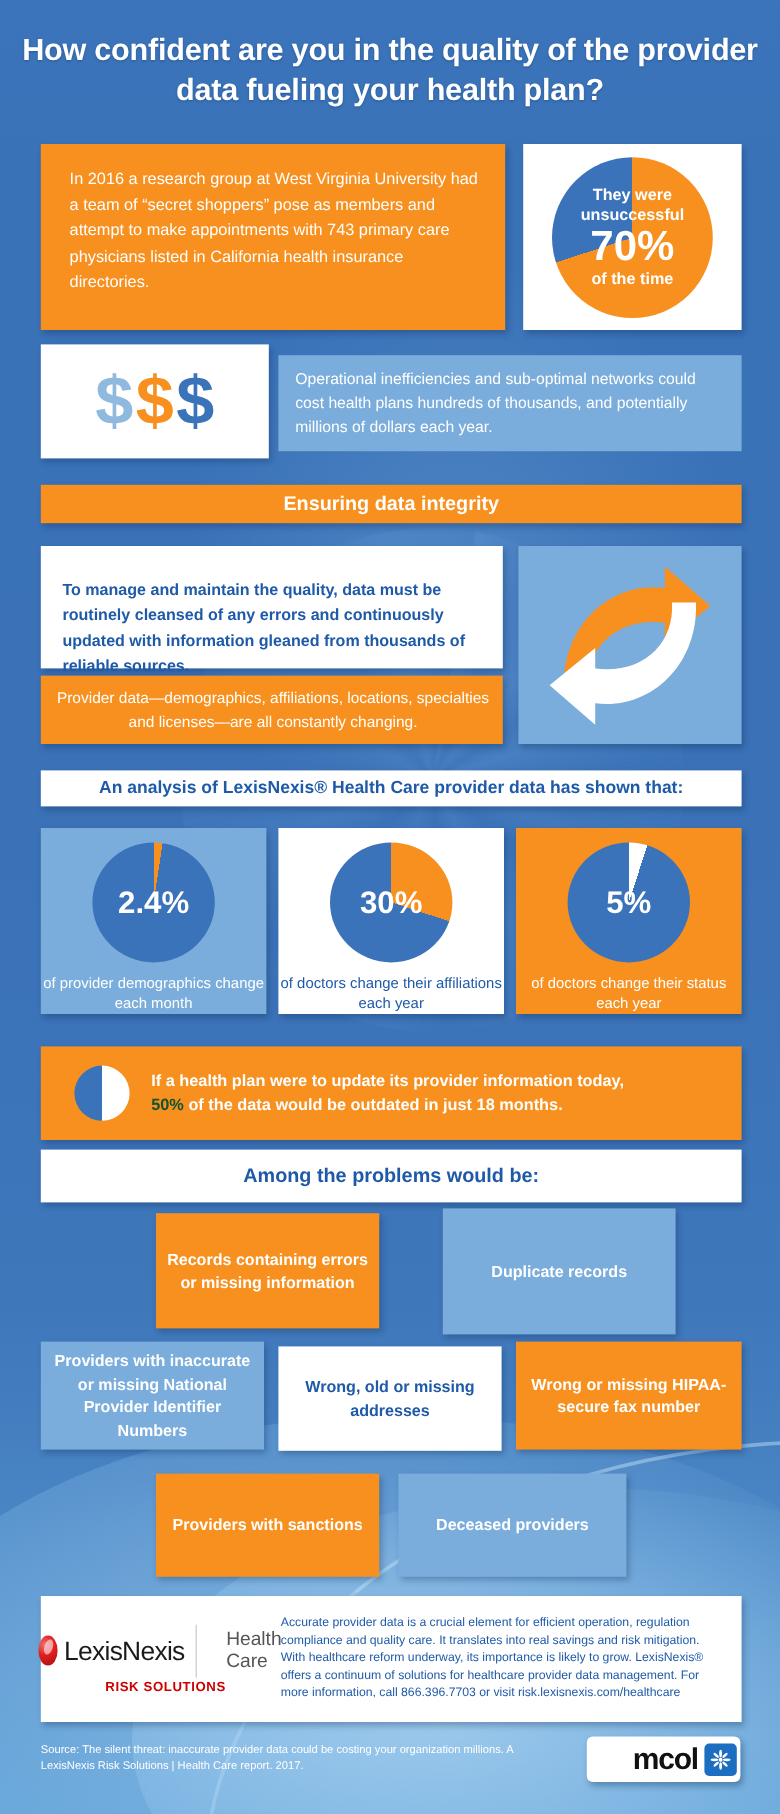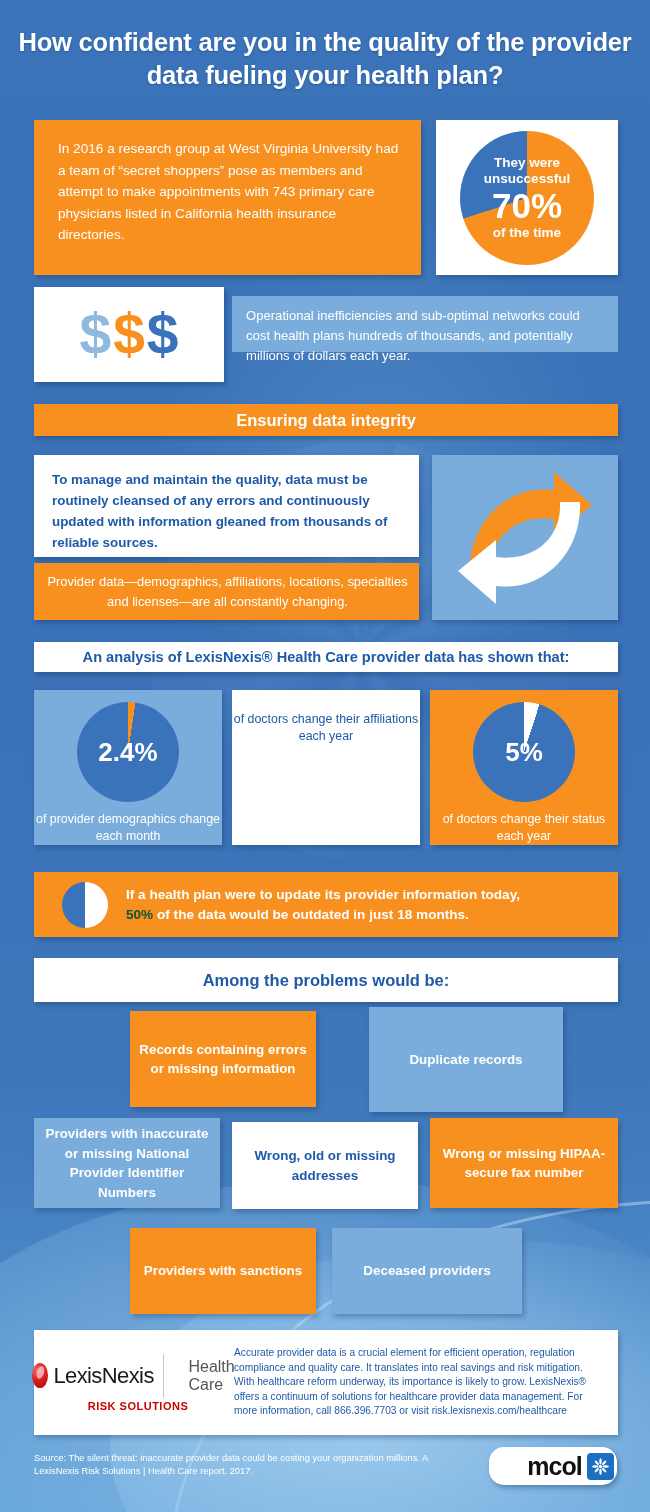--- a/index.html
+++ b/index.html
@@ -117,7 +117,7 @@
   .d2 { color: #f7901e; }
   .d3 { color: #3a73b9; }
   #dollars-text {
-    left: 232px; top: 296px; width: 386px; height: 56px;
+    left: 232px; top: 296px; width: 386px; height: 80px;
     padding: 10px 12px 0 14px;
     color: #ffffff; font-size: 13.1px; line-height: 20px; font-weight: 500;
   }

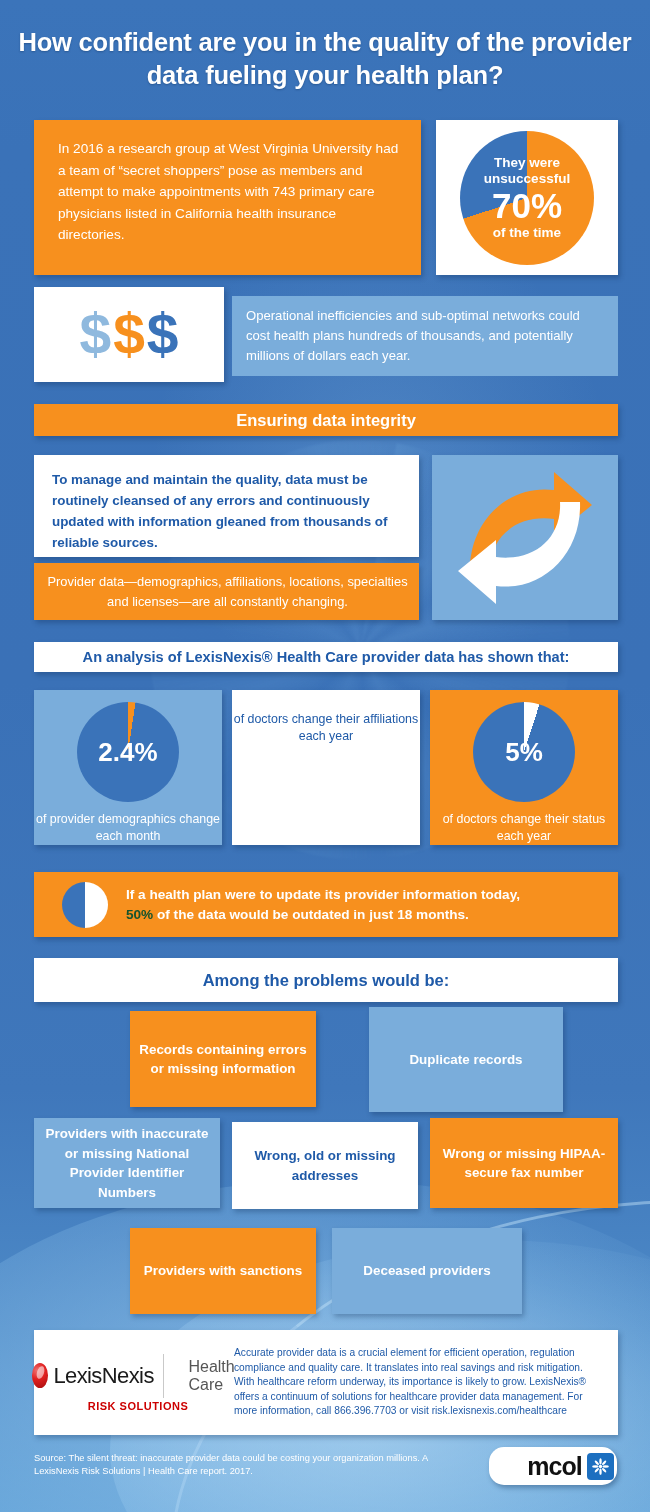--- a/index.html
+++ b/index.html
@@ -130,7 +130,7 @@
   }
   #manage-box {
     left: 34px; top: 455px; width: 385px; height: 102px;
-    padding: 14px 16px 0 18px;
+    padding: 26px 16px 0 18px;
     color: #1f5aa8; font-size: 13.4px; line-height: 21px; font-weight: bold;
   }
   #provider-box {

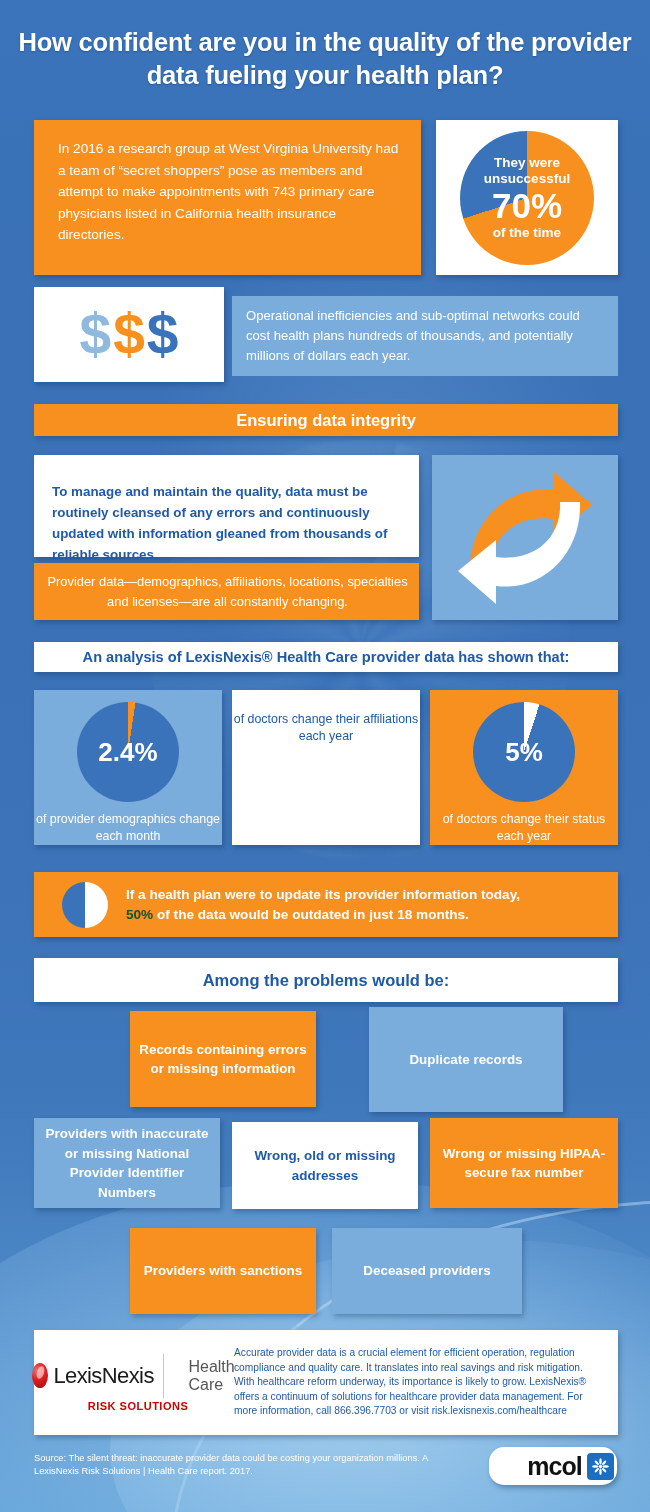--- a/index.html
+++ b/index.html
@@ -326,6 +326,9 @@
   </div>
 
   <div class="stat-card white shadow" id="stat-1">
+    <div class="stat-pie" id="spie-1">
+      <div class="stat-val">30%</div>
+    </div>
     <div class="stat-cap">of doctors change their affiliations each year</div>
   </div>
 

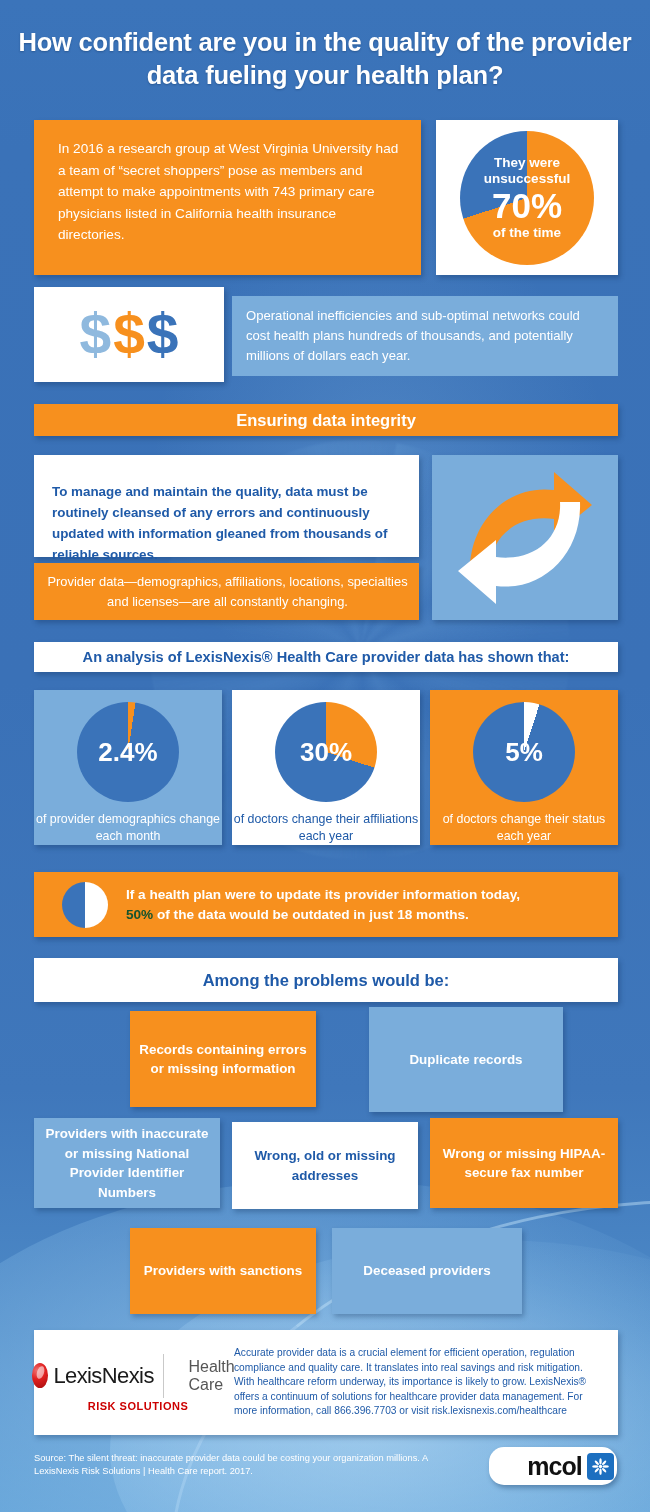--- a/index.html
+++ b/index.html
@@ -177,7 +177,7 @@
 
   
   #half-banner {
-    left: 34px; top: 872px; width: 584px; height: 65px;
+    left: 34px; top: 872px; width: 584px; height: 78px;
     display: flex; align-items: center; gap: 18px; padding-left: 28px;
   }
   #half-pie {

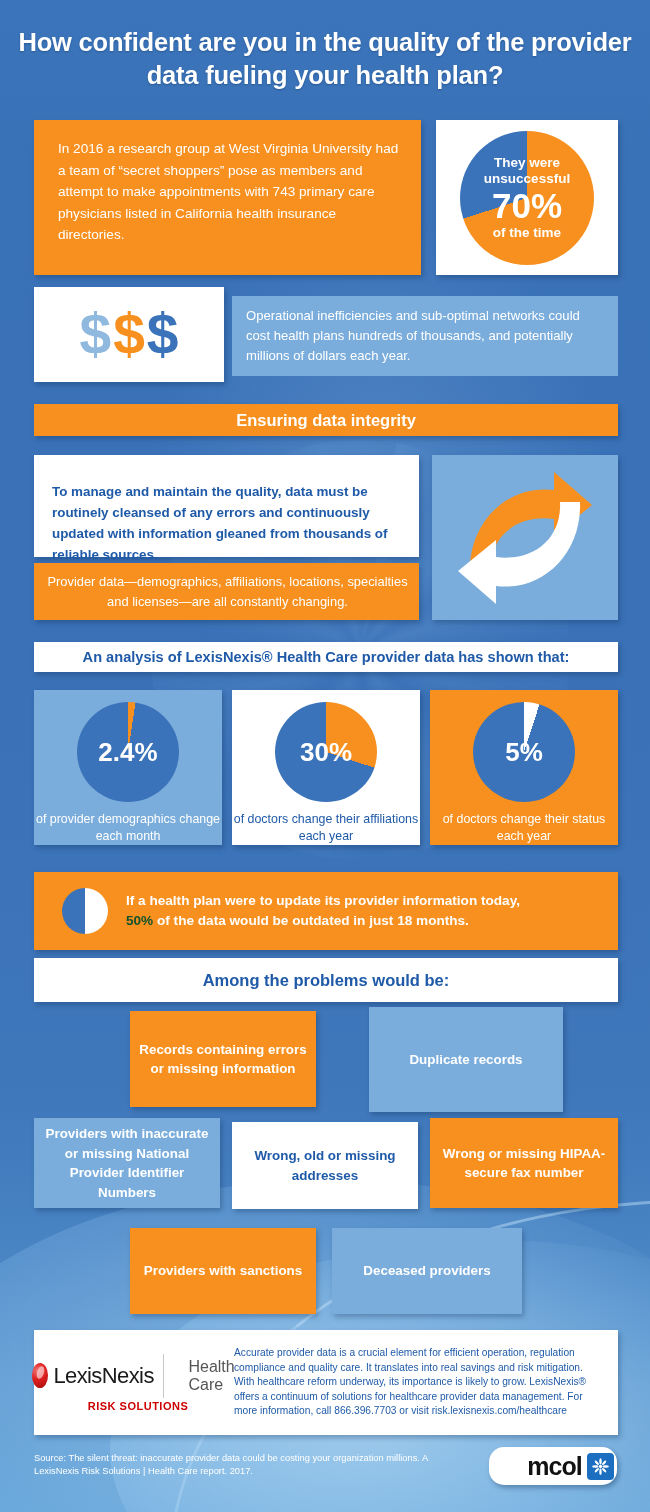--- a/index.html
+++ b/index.html
@@ -249,7 +249,7 @@
   }
   #mcol {
     position: absolute; left: 489px; top: 1447px; width: 128px; height: 38px;
-    background: #ffffff; border-radius: 15px;
+    background: #ffffff; border-radius: 5px;
     display: flex; align-items: center; justify-content: center; gap: 5px;
     box-shadow: 2px 3px 5px rgba(10,40,80,.35);
     padding-left: 35px;

